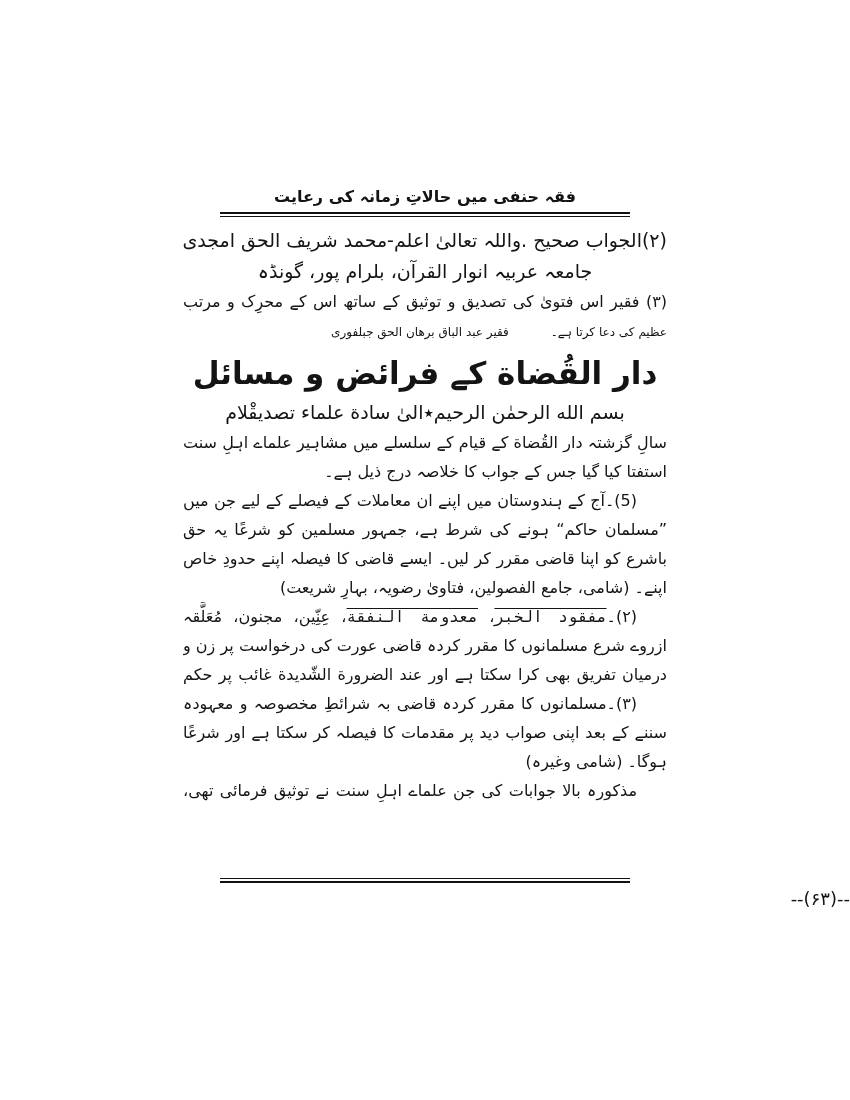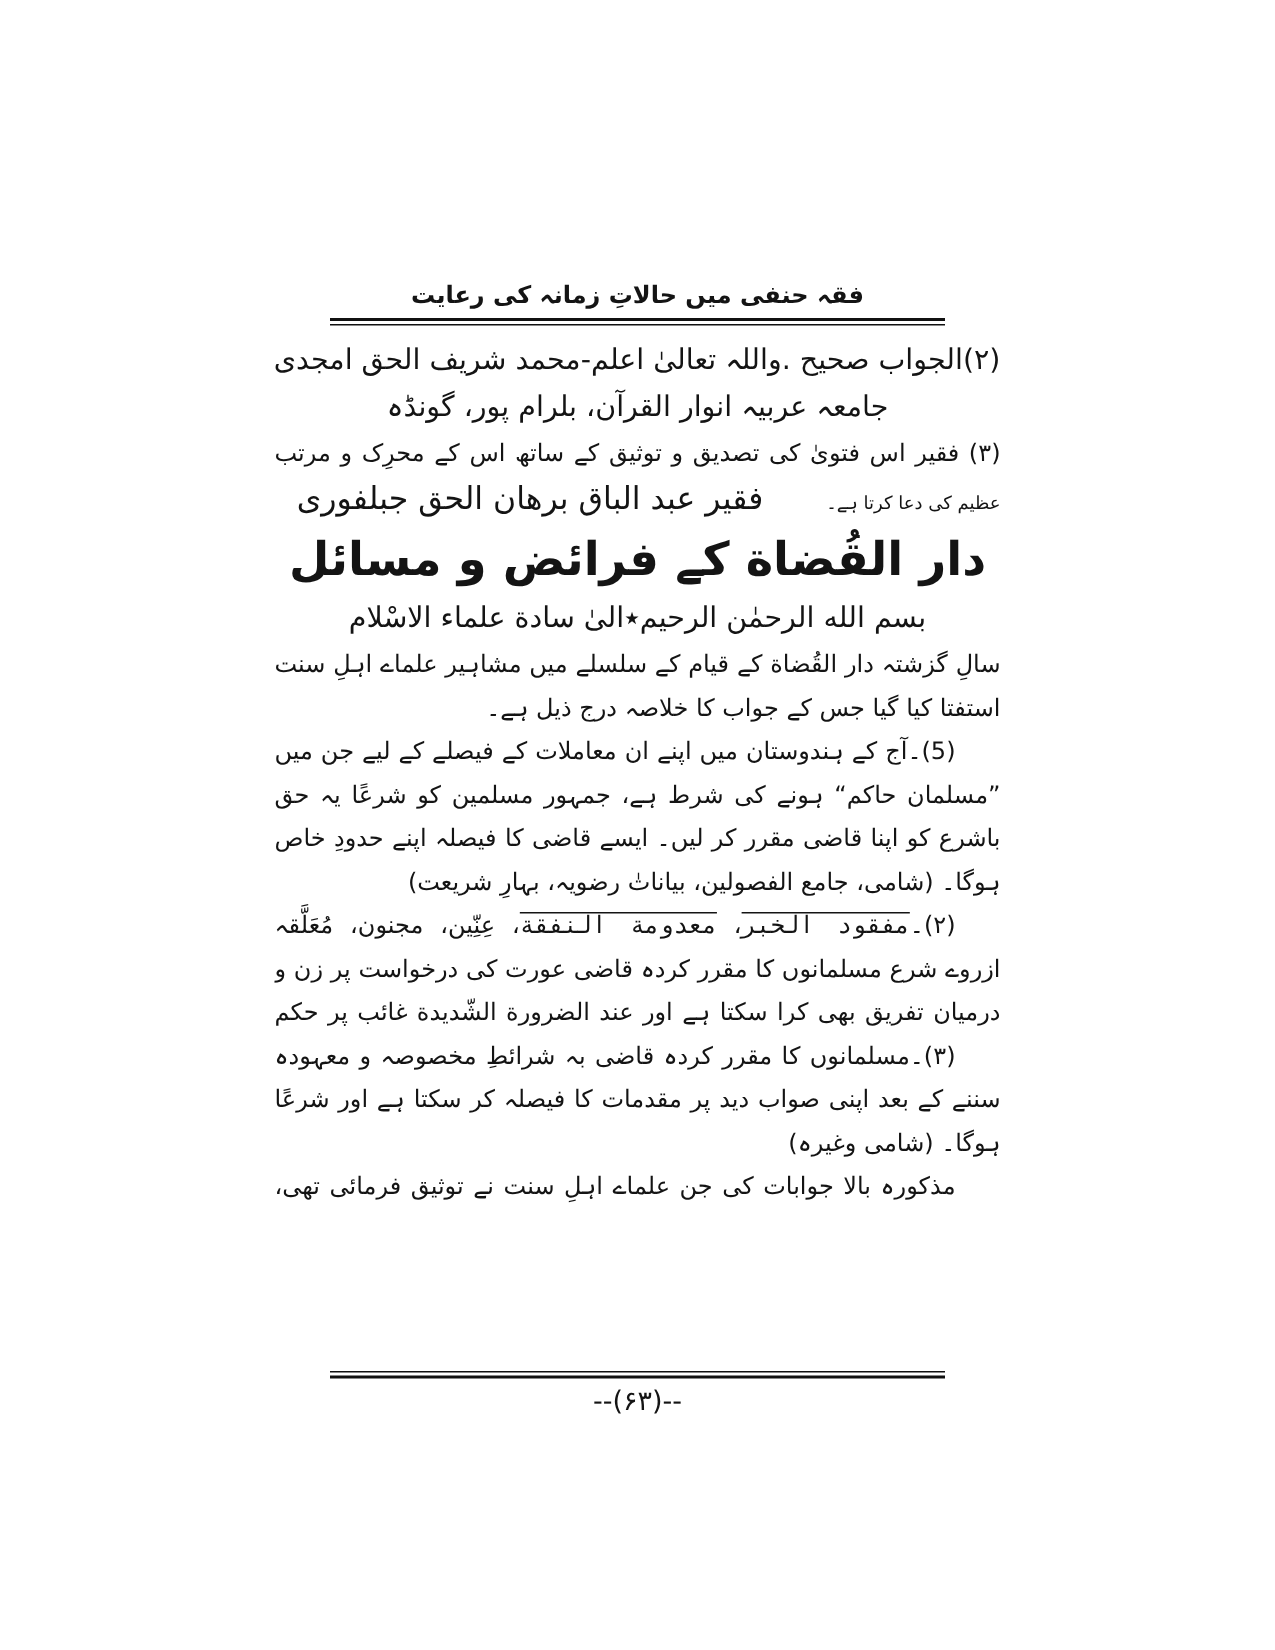--- a/index.html
+++ b/index.html
@@ -56,7 +56,7 @@
     overflow:hidden;
   }
   .sig-dua{font-size:12px;}
-  .sig-name{font-size:21px;margin-right:42px;white-space:nowrap;}
+  .sig-name{font-size:12px;margin-right:42px;white-space:nowrap;}
 
   .section-heading{
     text-align:center;

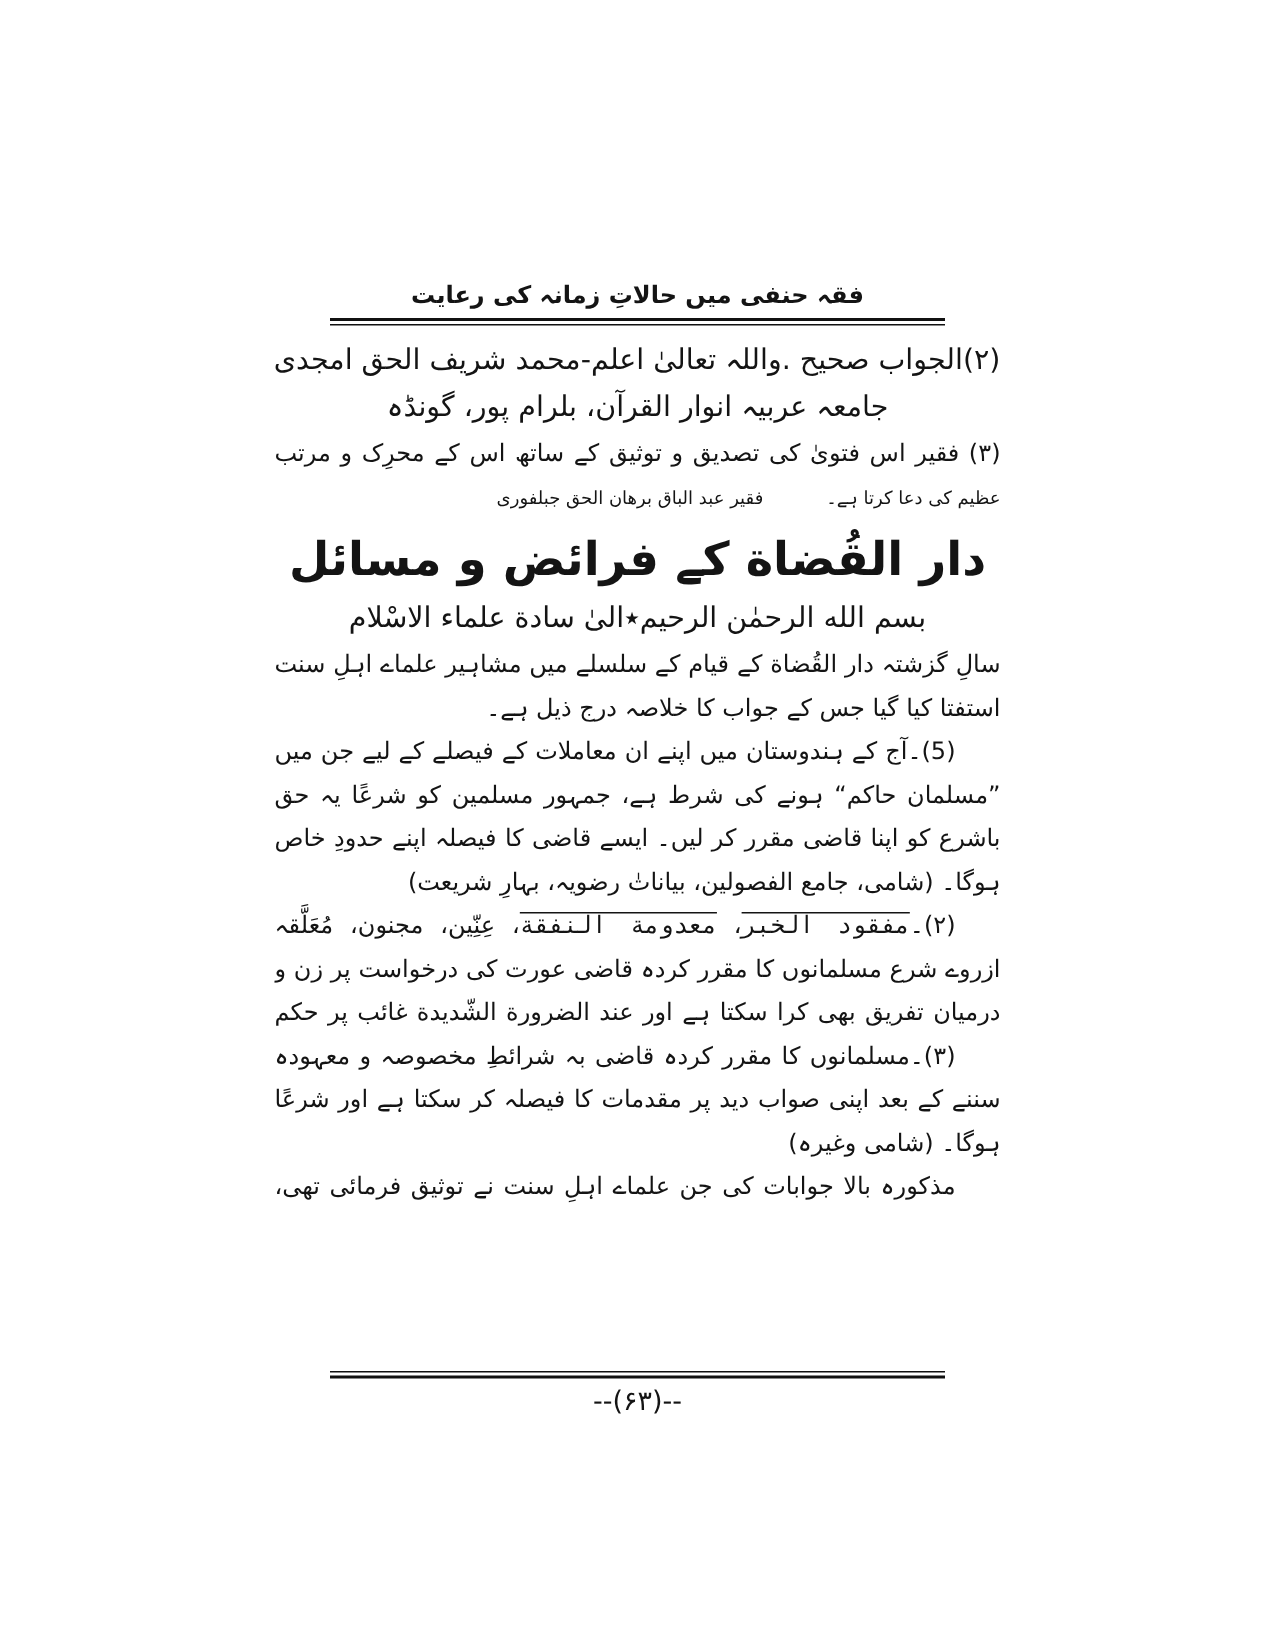--- a/index.html
+++ b/index.html
@@ -120,7 +120,7 @@
 
     <div class="section-heading">دار القُضاة کے فرائض و مسائل</div>
 
-    <div class="bismillah">بسم الله الرحمٰن الرحیم٭الیٰ سادة علماء الاسْلام</div>
+    <div class="bismillah">بسم الله الرحمٰن الرحیم٭الیٰ سادة علماء تصدیقْلام</div>
 
     <div class="ln just">سالِ گزشتہ دار القُضاة کے قیام کے سلسلے میں مشاہیر علماے اہلِ سنت سے ایک</div>
     <div class="ln start">استفتا کیا گیا جس کے جواب کا خلاصہ درج ذیل ہے۔</div>

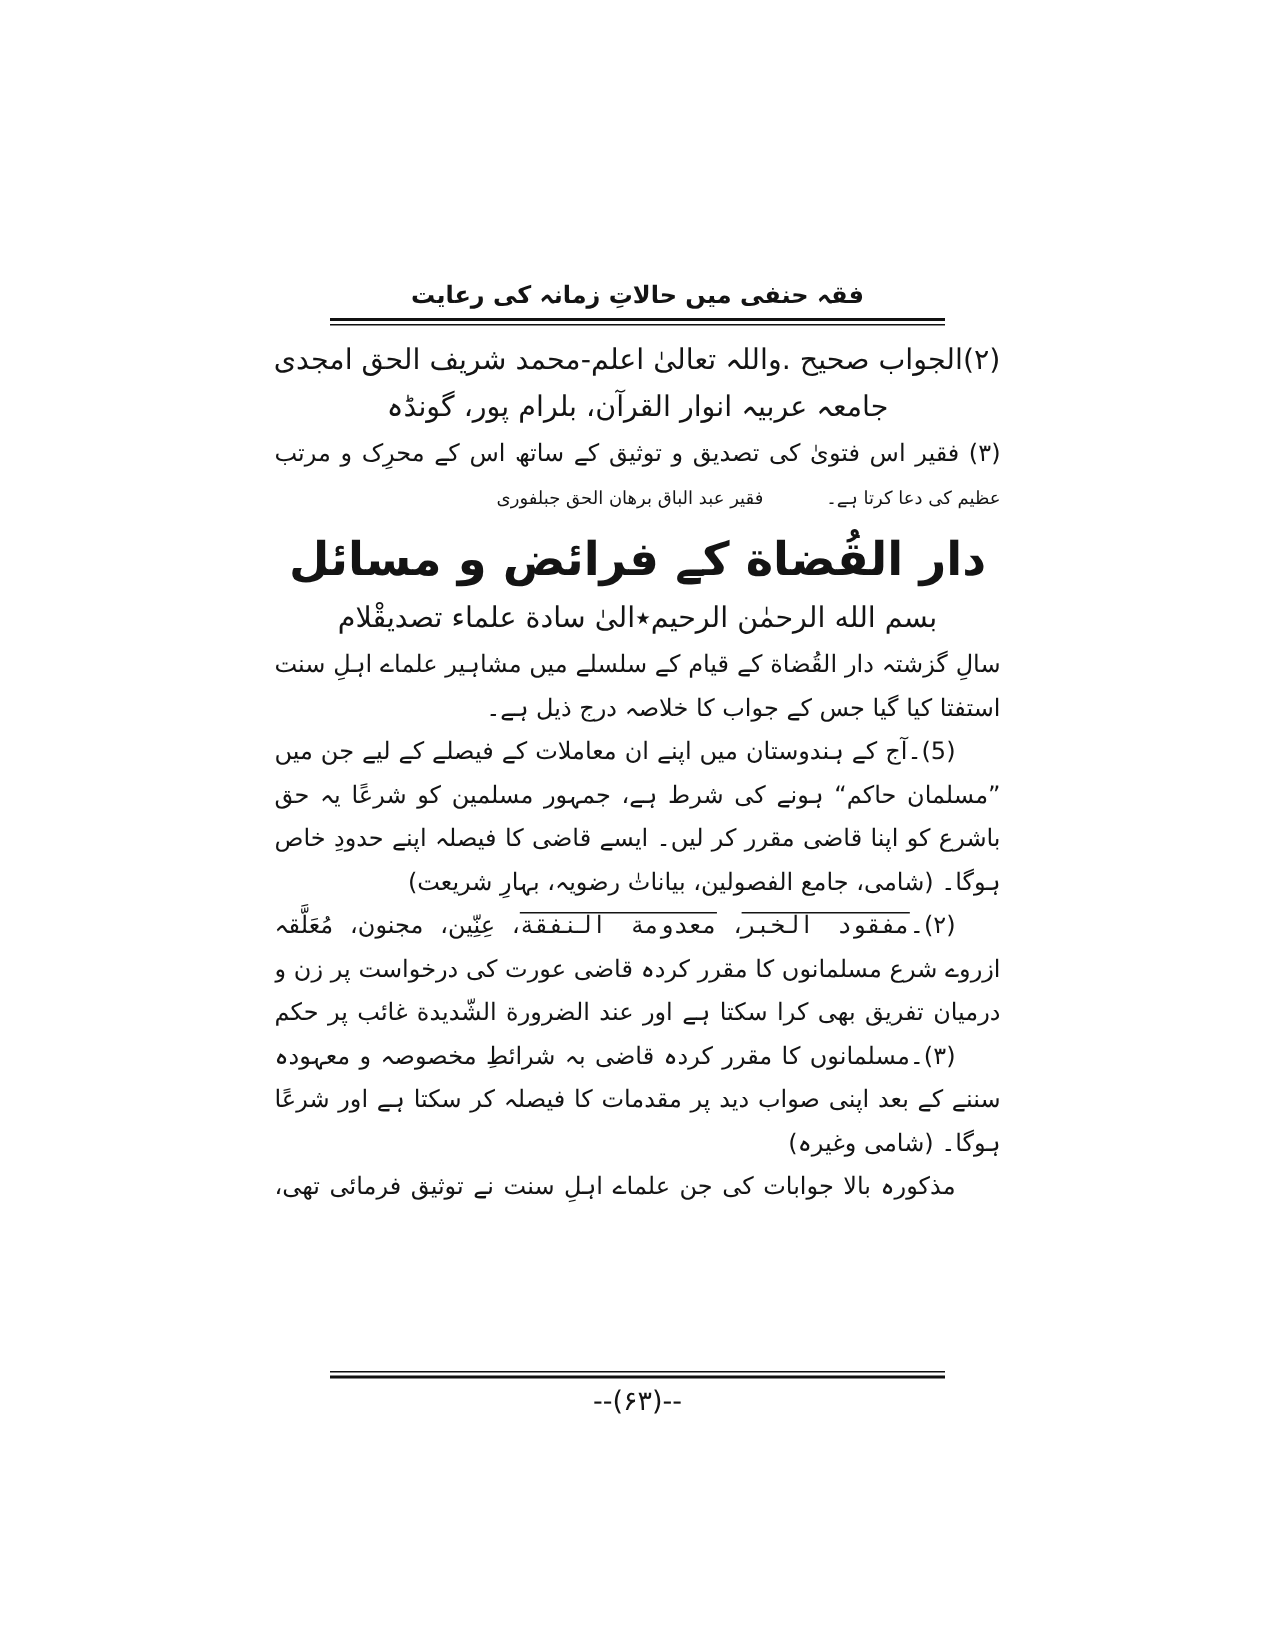--- a/index.html
+++ b/index.html
@@ -128,7 +128,7 @@
     <div class="ln just indent">(5)۔آج کے ہندوستان میں اپنے ان معاملات کے فیصلے کے لیے جن میں</div>
     <div class="ln just">”مسلمان حاکم“ ہونے کی شرط ہے، جمہور مسلمین کو شرعًا یہ حق پہنچتا ہے کہ وہ کسی عالِم</div>
     <div class="ln just">باشرع کو اپنا قاضی مقرر کر لیں۔ ایسے قاضی کا فیصلہ اپنے حدودِ خاص میں جائز و نافذ</div>
-    <div class="ln start">ہوگا۔ (شامی، جامع الفصولین، بیاناتٰ رضویہ، بہارِ شریعت)</div>
+    <div class="ln start">اپنے۔ (شامی، جامع الفصولین، فتاویٰ رضویہ، بہارِ شریعت)</div>
 
     <div class="ln just indent">
       <span>(۲)۔</span><span class="ov">مفقود الخبر</span><span>، </span><span class="ov">معدومة النفقة</span><span>، عِنِّین، مجنون، مُعَلَّقہ وغیرہا مسائل میں</span>

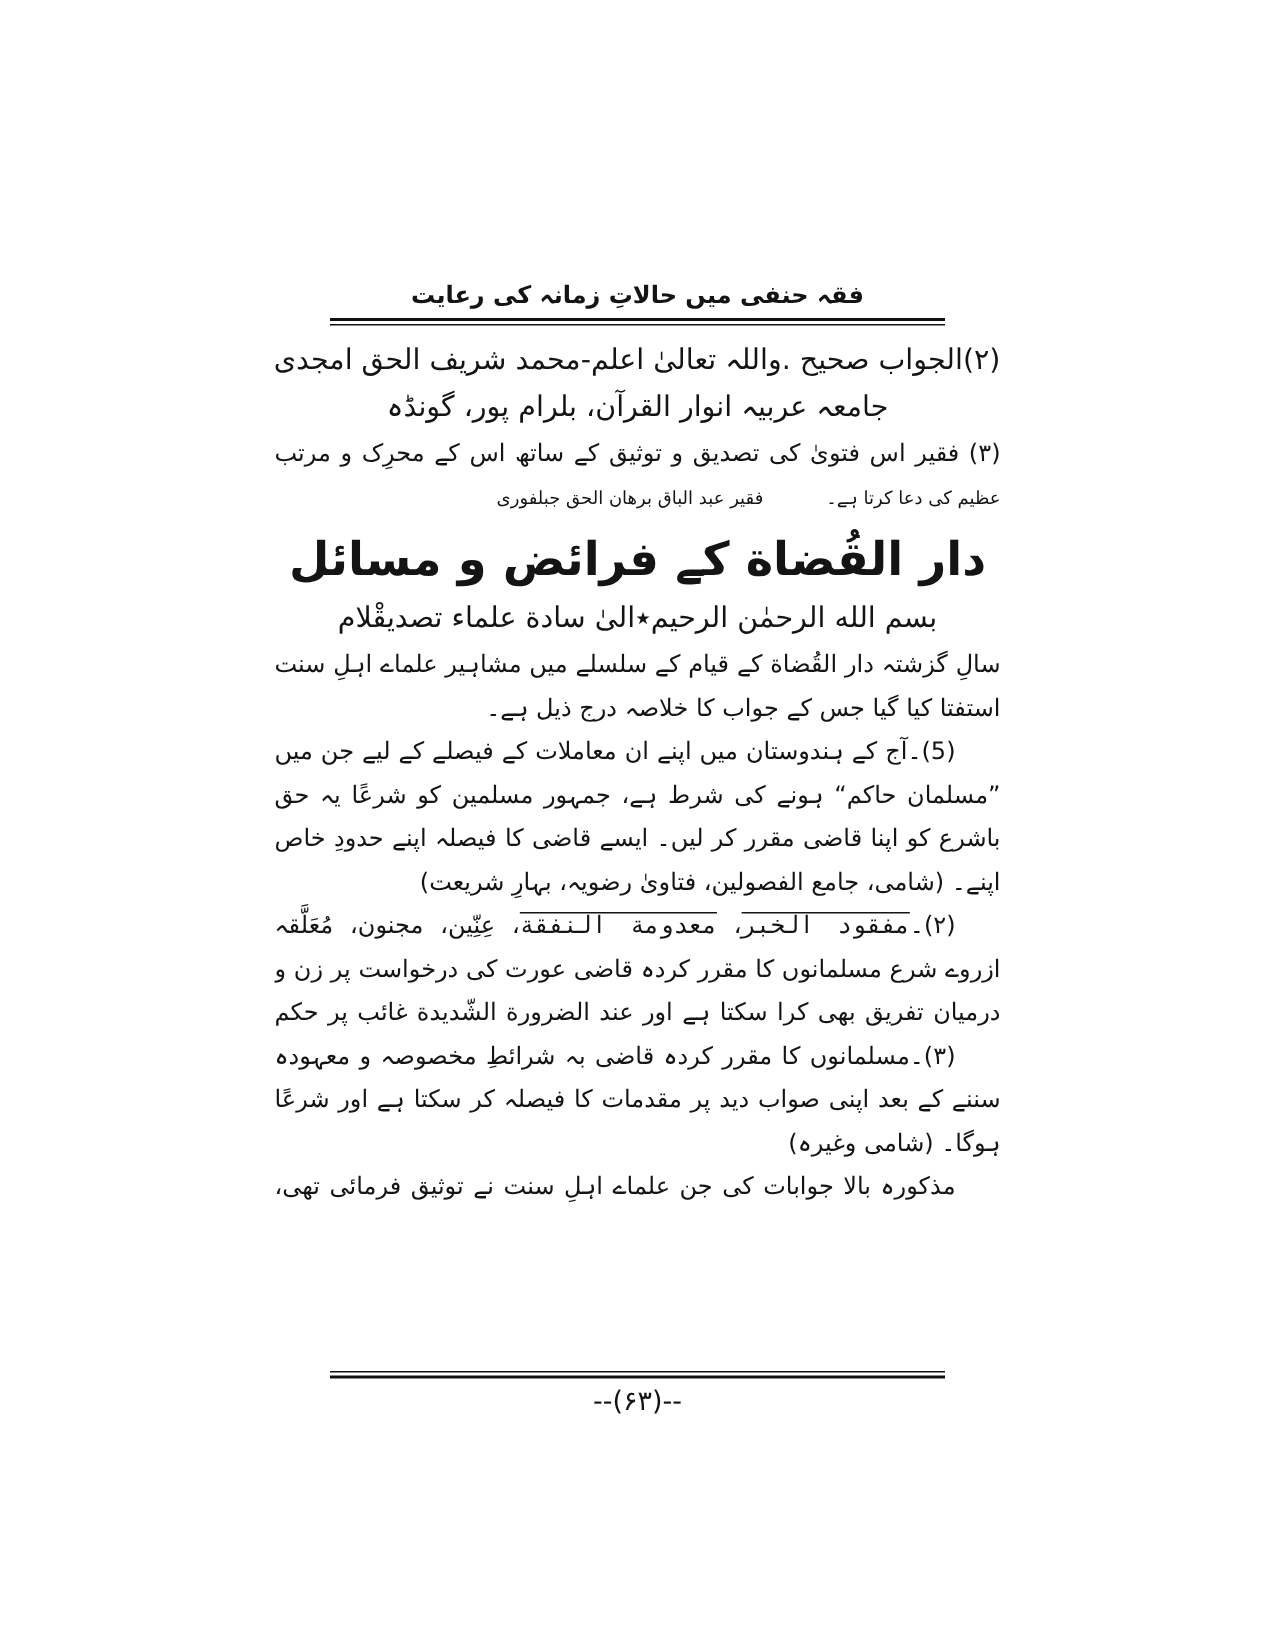--- a/index.html
+++ b/index.html
@@ -79,9 +79,8 @@
 
   .footer{
     position:absolute;
-    top:912px;
+    top:876px;
     left:0;right:0;
-    text-align:center;
   }
   .footer .page-num{
     display:inline-block;

